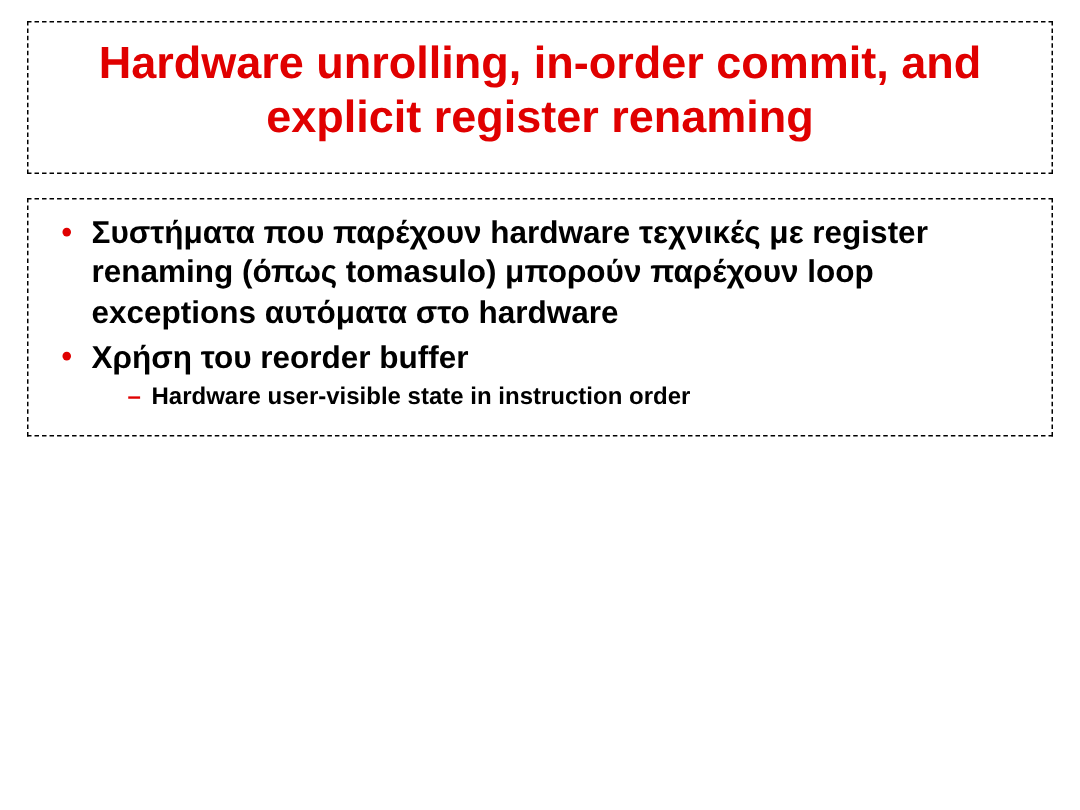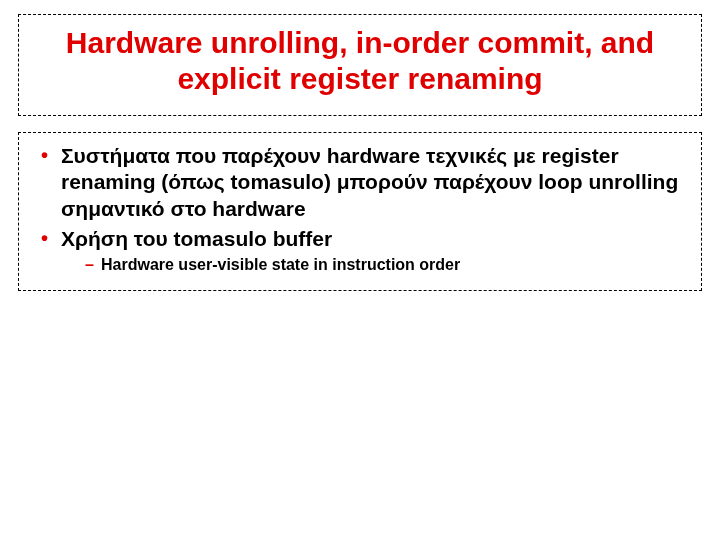--- a/index.html
+++ b/index.html
@@ -75,7 +75,7 @@
 
   <div class="body-box">
     <ul class="top">
-      <li>Συστήματα που παρέχουν hardware τεχνικές με register renaming (όπως tomasulo) μπορούν παρέχουν loop unrolling σημαντικό στο hardware</li>
+      <li>Συστήματα που παρέχουν hardware τεχνικές με register renaming (όπως tomasulo) μπορούν παρέχουν loop exceptions αυτόματα στο hardware</li>
       <li>
         <span>Χρήση του tomasulo buffer</span>
         <ul class="sub">

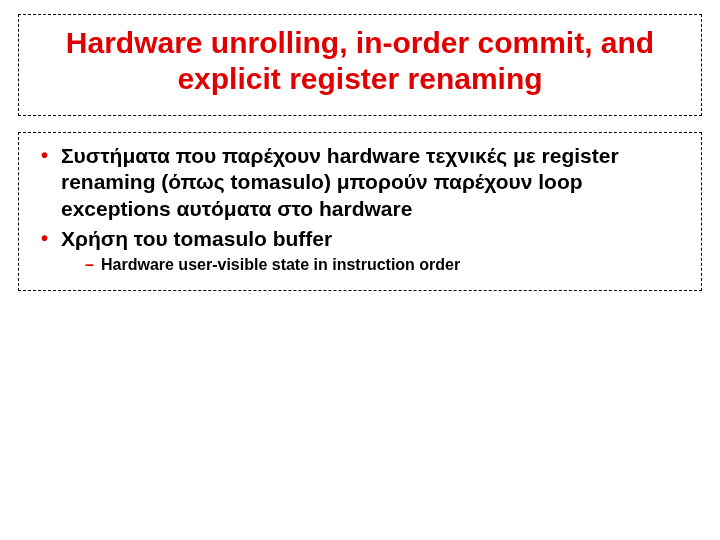--- a/index.html
+++ b/index.html
@@ -77,7 +77,7 @@
     <ul class="top">
       <li>Συστήματα που παρέχουν hardware τεχνικές με register renaming (όπως tomasulo) μπορούν παρέχουν loop exceptions αυτόματα στο hardware</li>
       <li>
-        <span>Χρήση του tomasulo buffer</span>
+        <span>Χρήση του reorder buffer</span>
         <ul class="sub">
           <li>Hardware user-visible state in instruction order</li>
         </ul>

